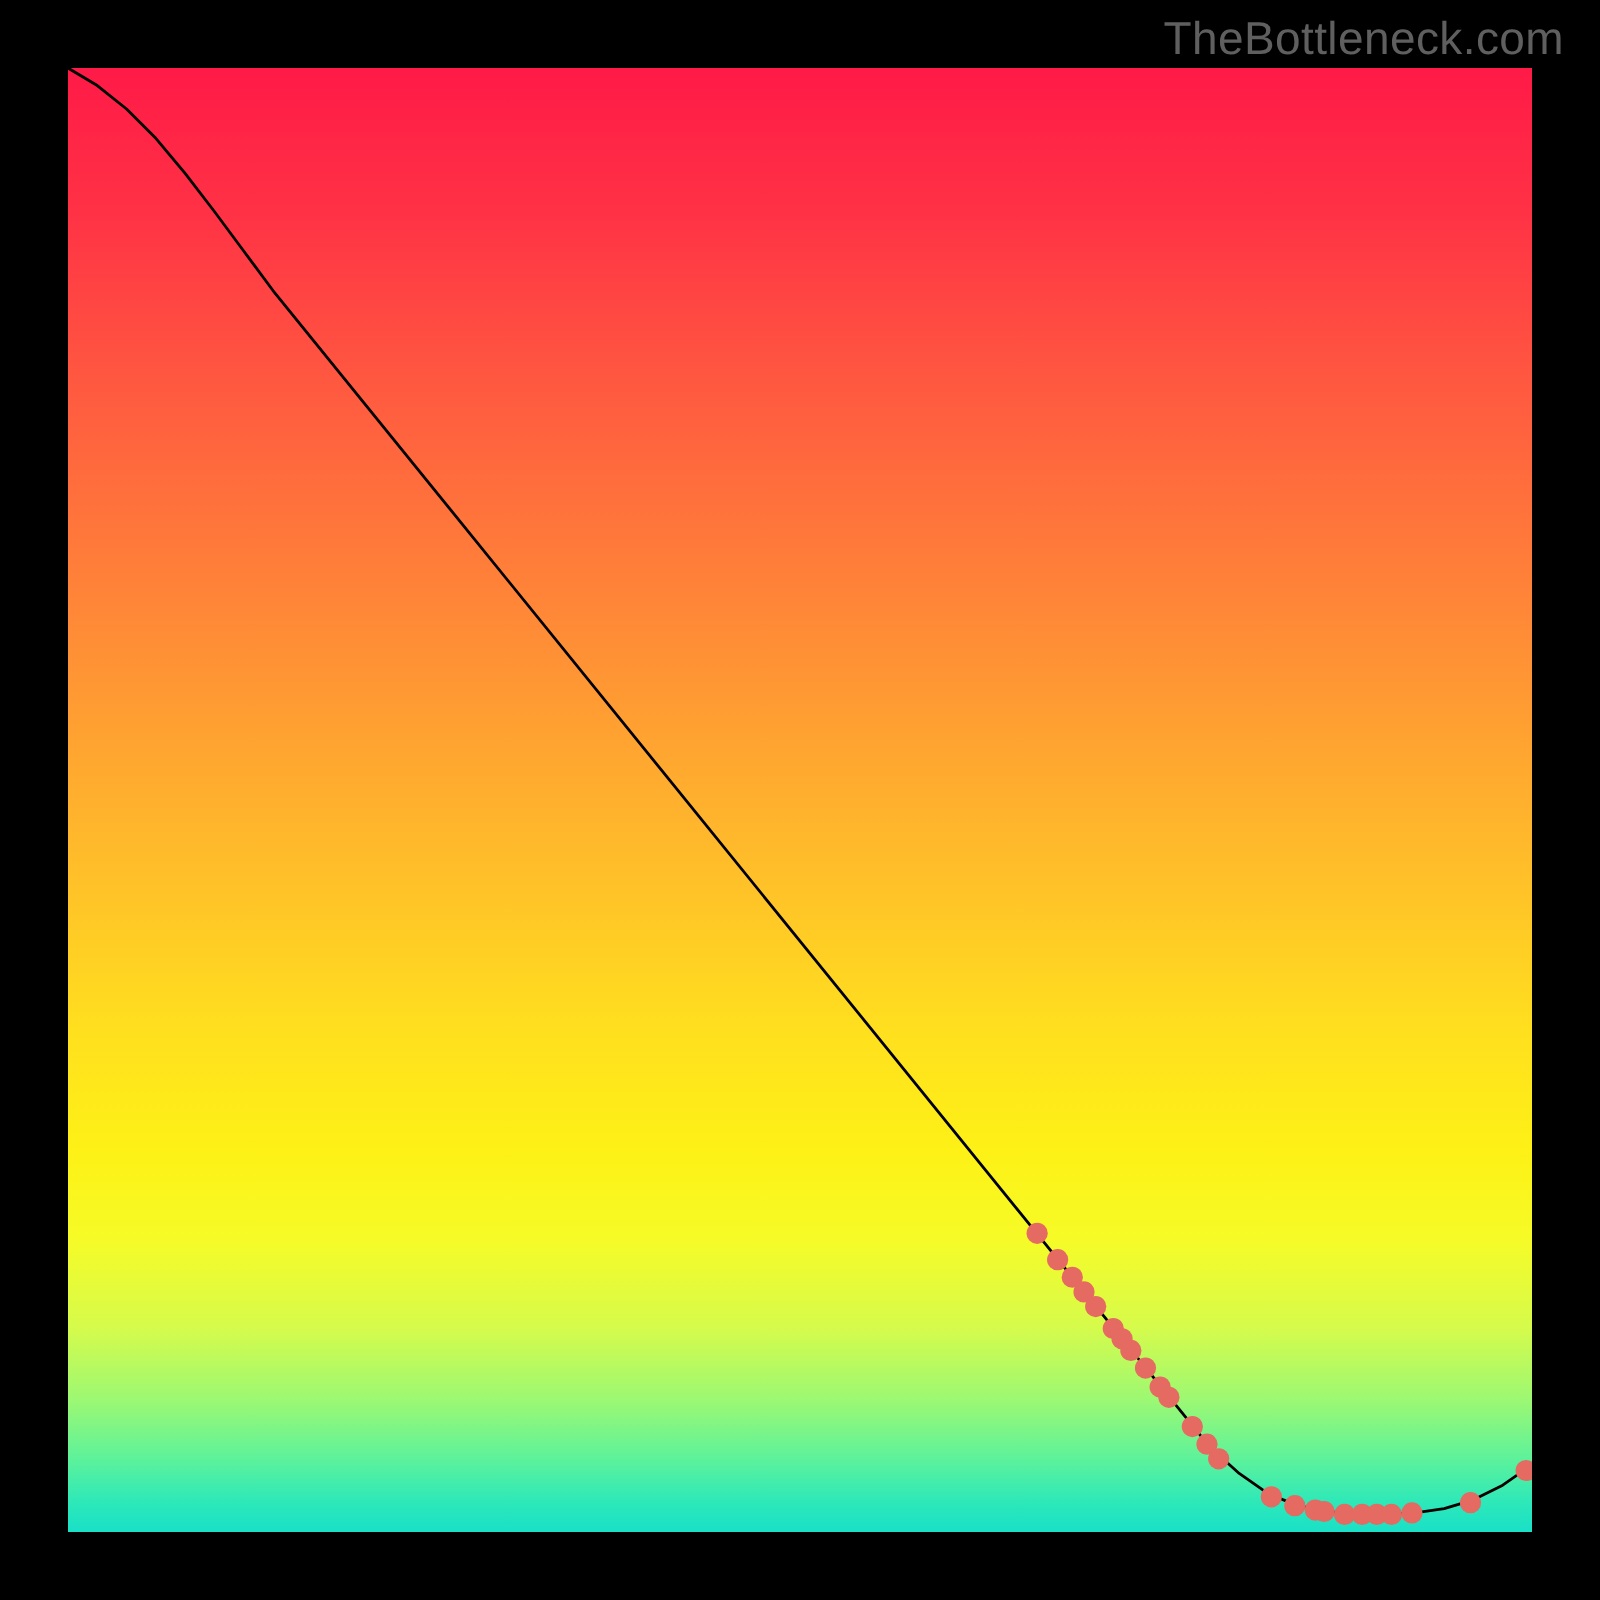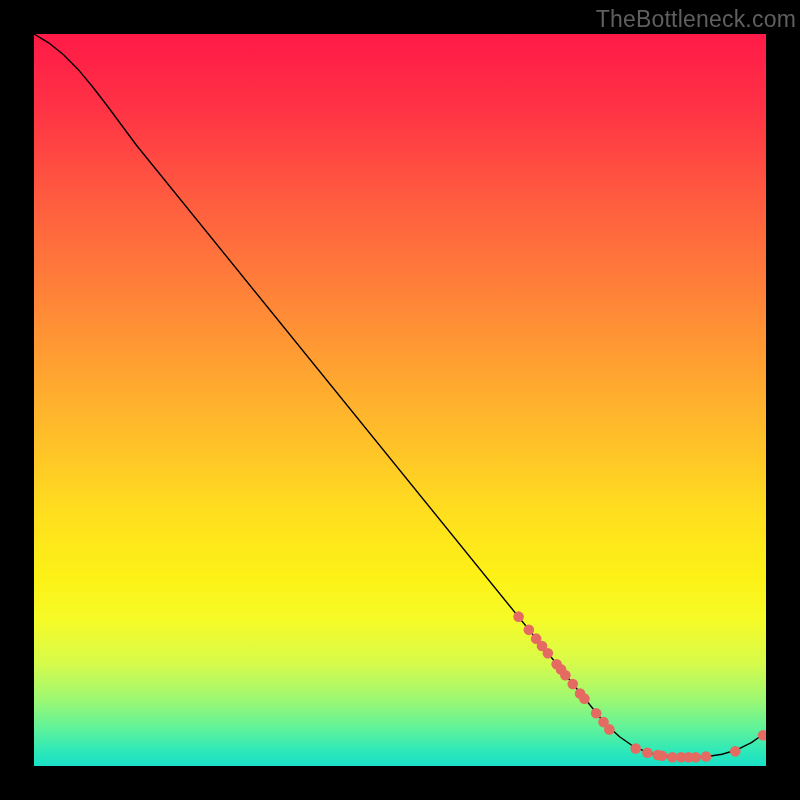--- a/index.html
+++ b/index.html
@@ -13,7 +13,7 @@
   .watermark {
     position: absolute;
     top: 6px;
-    right: 4px;
+    right: 18px;
     font-family: Arial, Helvetica, sans-serif;
     font-size: 23px;
     color: #5f5f5f;

